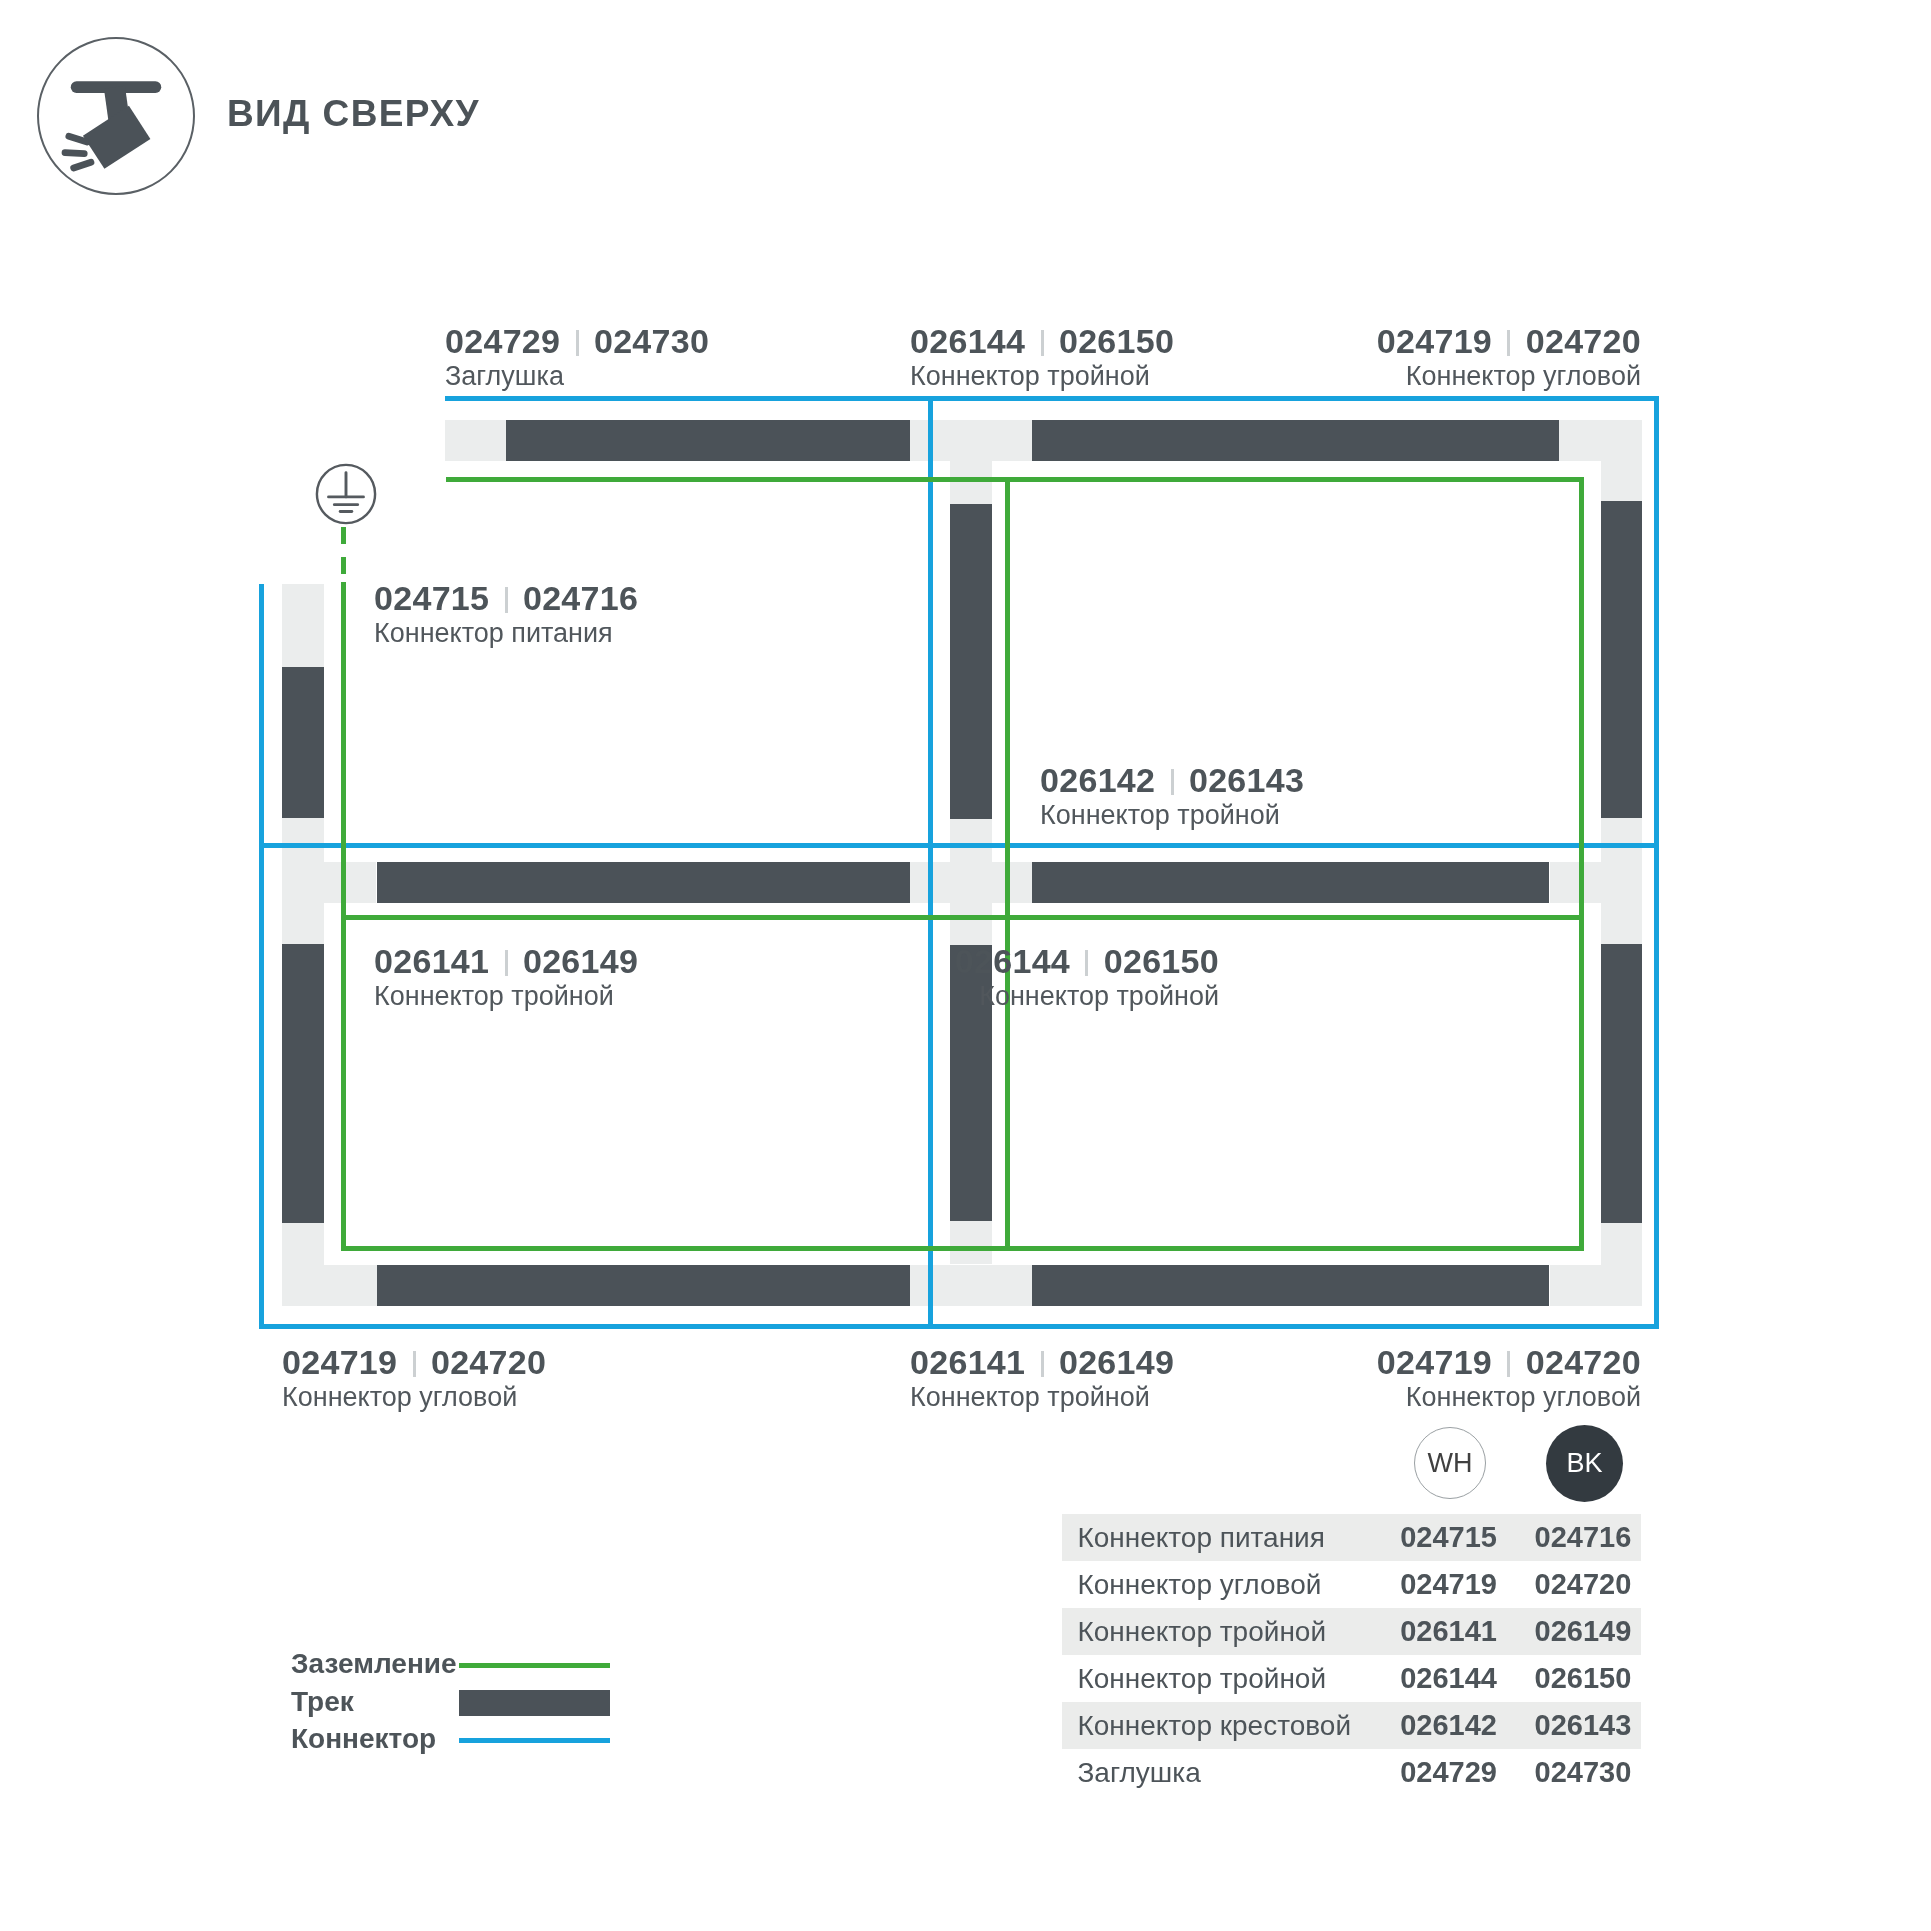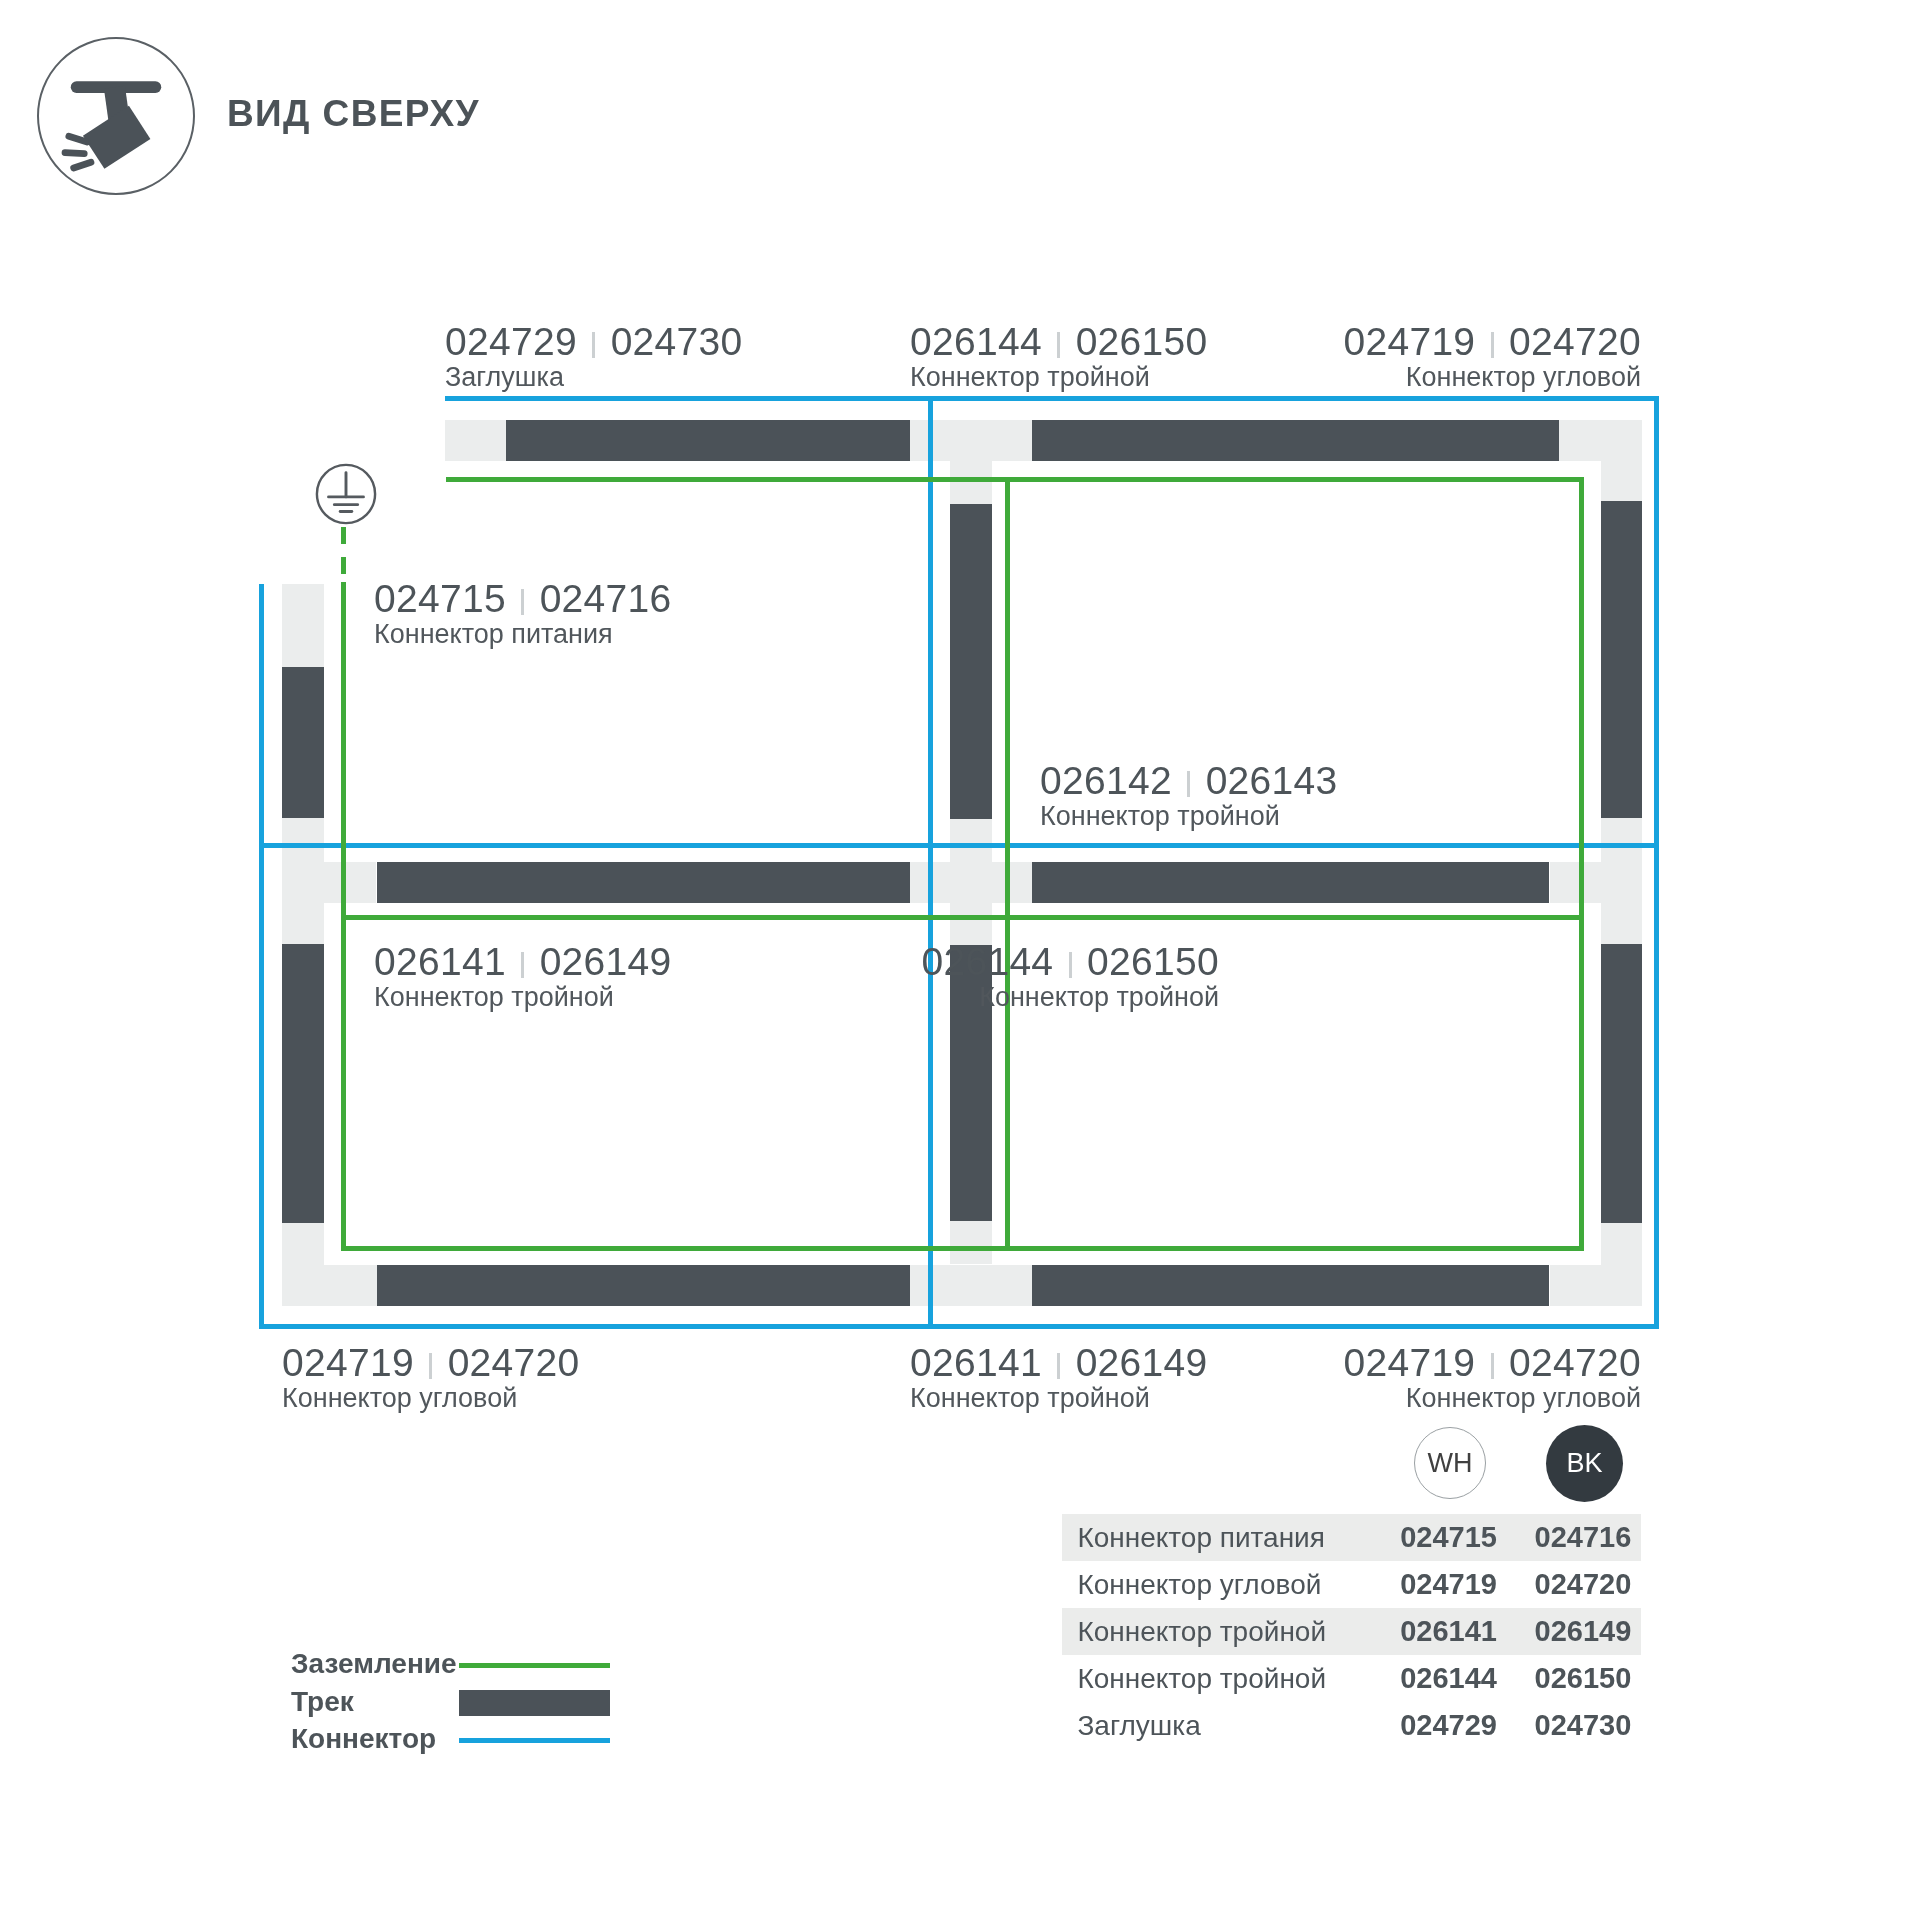--- a/index.html
+++ b/index.html
@@ -21,7 +21,7 @@
   .con{position:absolute;background:#ebeded;}
   
   .dlabel{position:absolute;color:#4d5459;}
-  .dlabel .nums{font-size:39px;font-weight:normal;letter-spacing:0.3px;white-space:nowrap;line-height:31px;}
+  .dlabel .nums{font-size:34px;font-weight:bold;letter-spacing:0.3px;white-space:nowrap;line-height:31px;}
   .dlabel .sep{display:inline-block;width:2.9px;height:26px;background:#ccd0d2;margin:0 15.4px;vertical-align:-2.9px;}
   .dlabel .name{font-size:27px;margin-top:4.8px;color:#51575c;white-space:nowrap;line-height:29px;}
   .dlabel.right{text-align:right;}

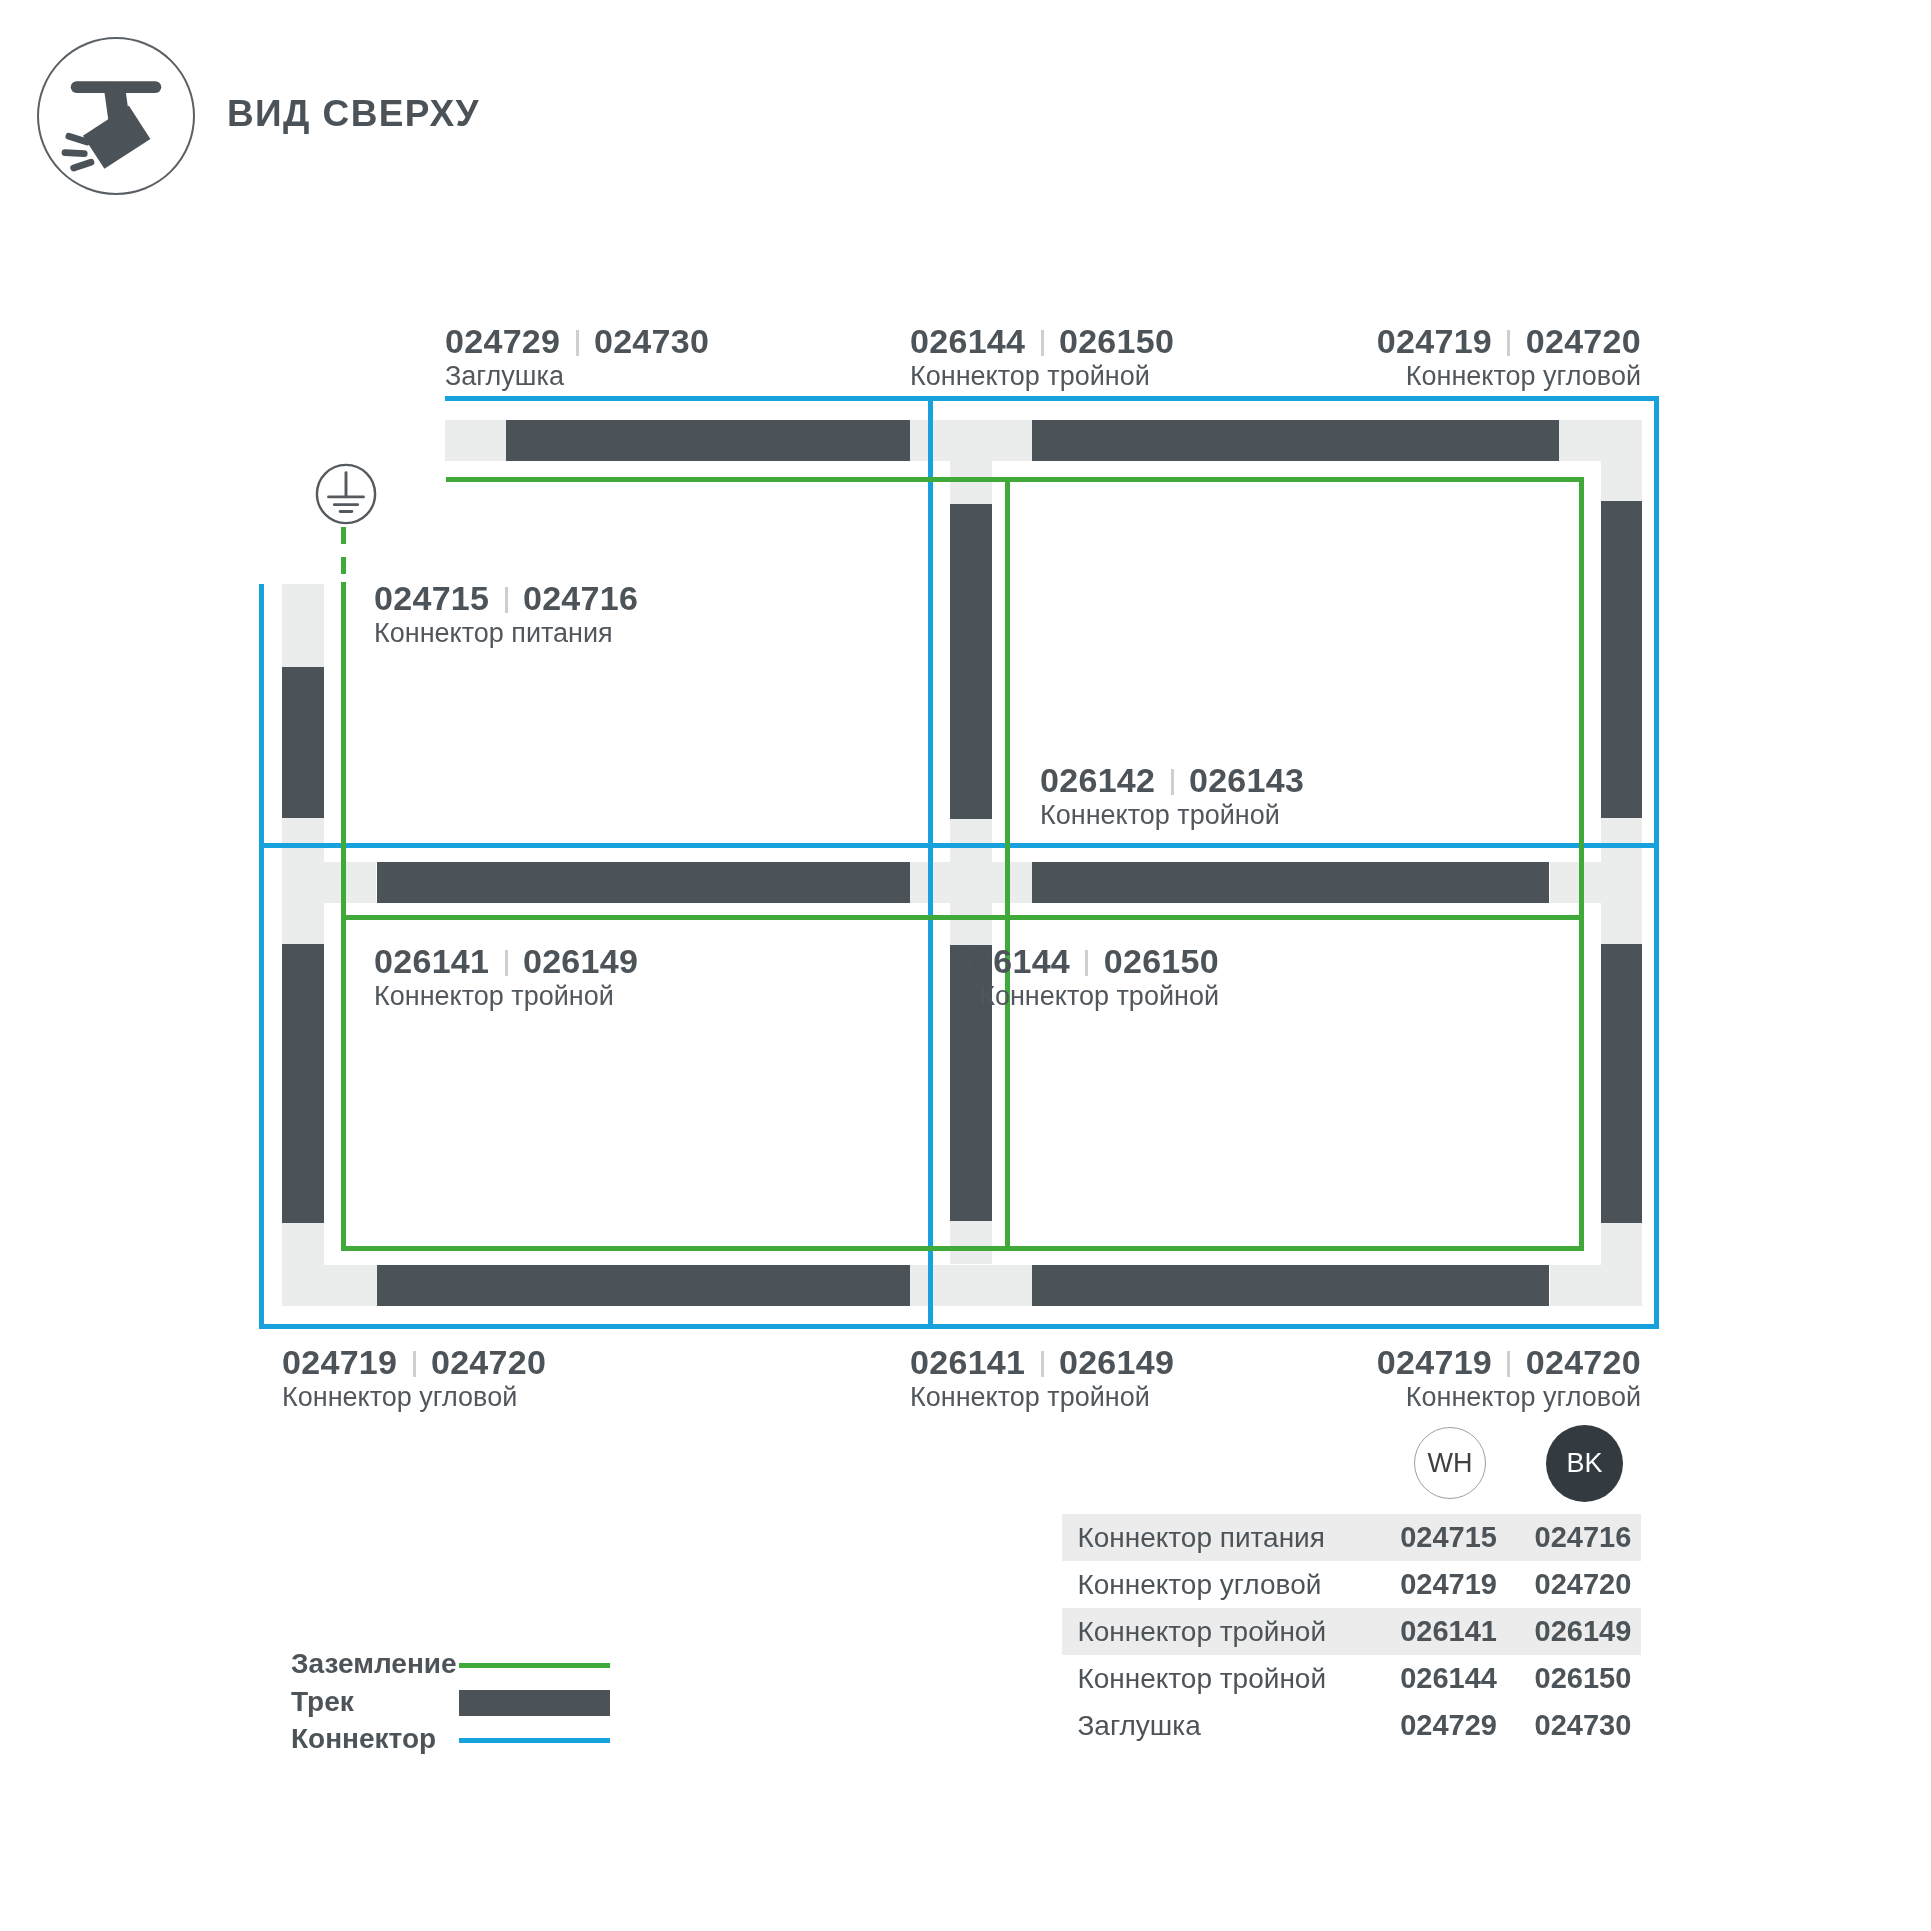--- a/index.html
+++ b/index.html
@@ -182,6 +182,11 @@
     <span class="twh">026144</span>
     <span class="tbk">026150</span>
   </div>
+  <div class="trow shade">
+    <span class="tname">Коннектор крестовой</span>
+    <span class="twh">026142</span>
+    <span class="tbk">026143</span>
+  </div>
   <div class="trow">
     <span class="tname">Заглушка</span>
     <span class="twh">024729</span>

